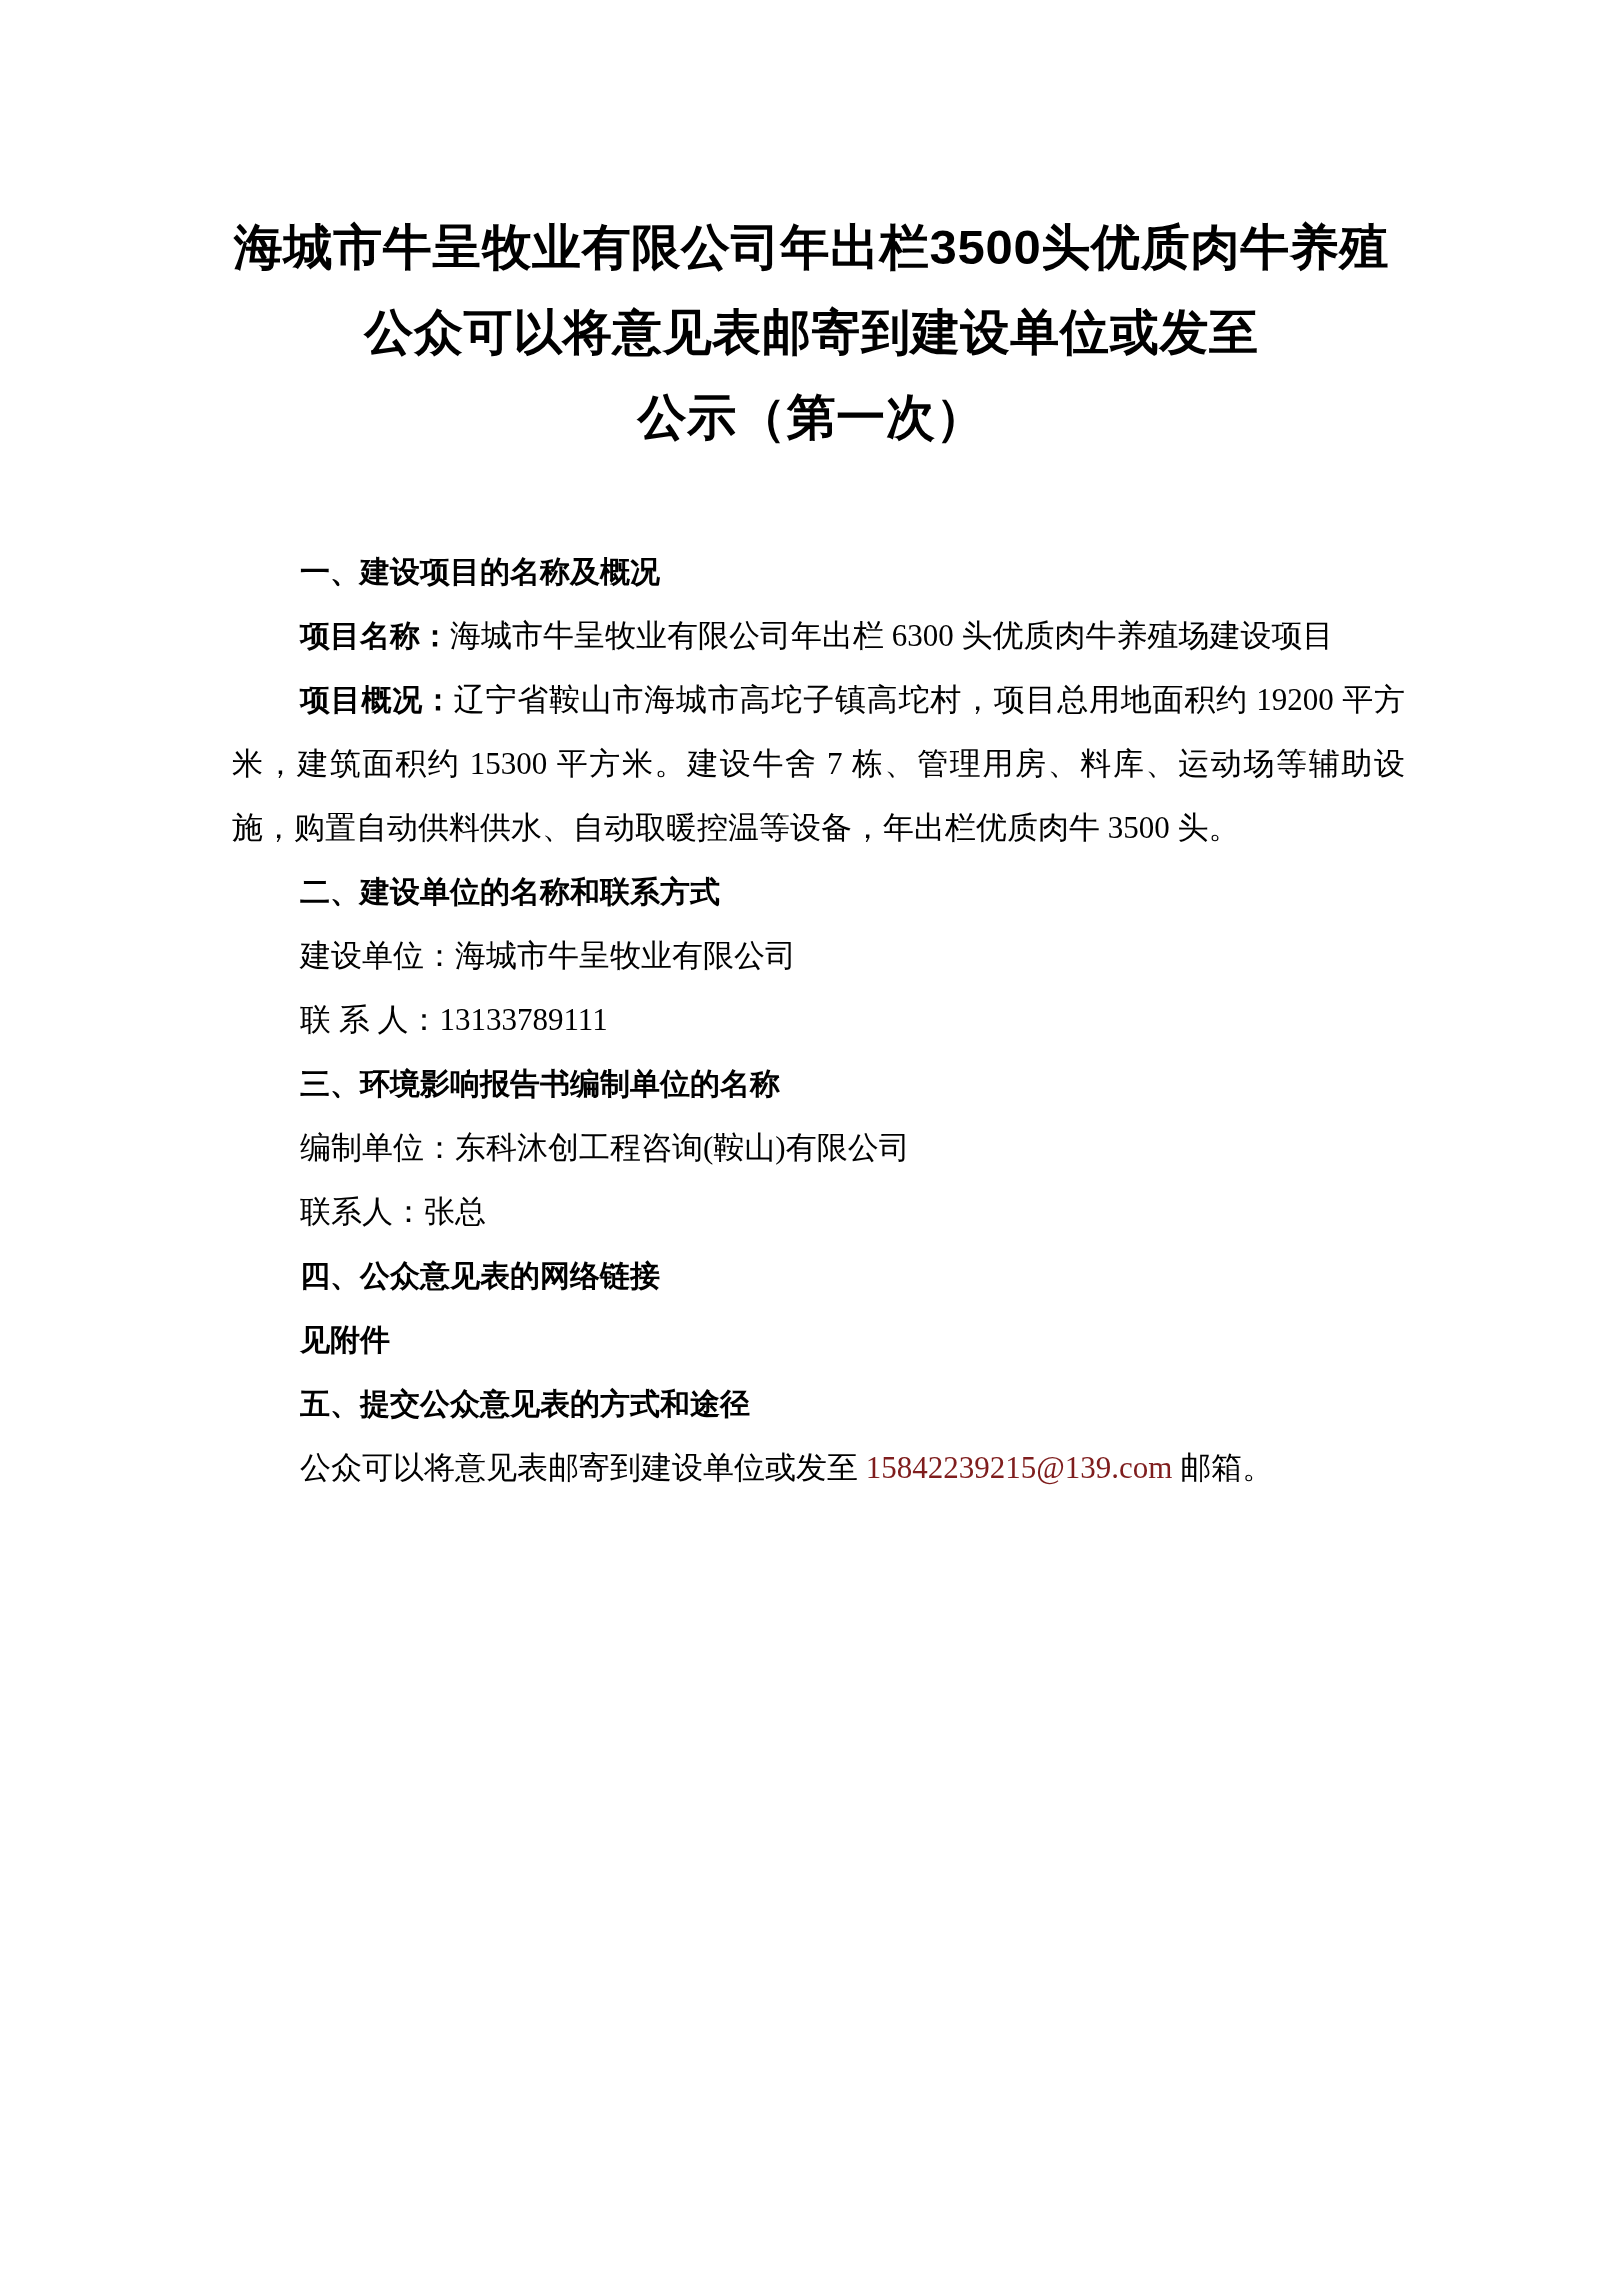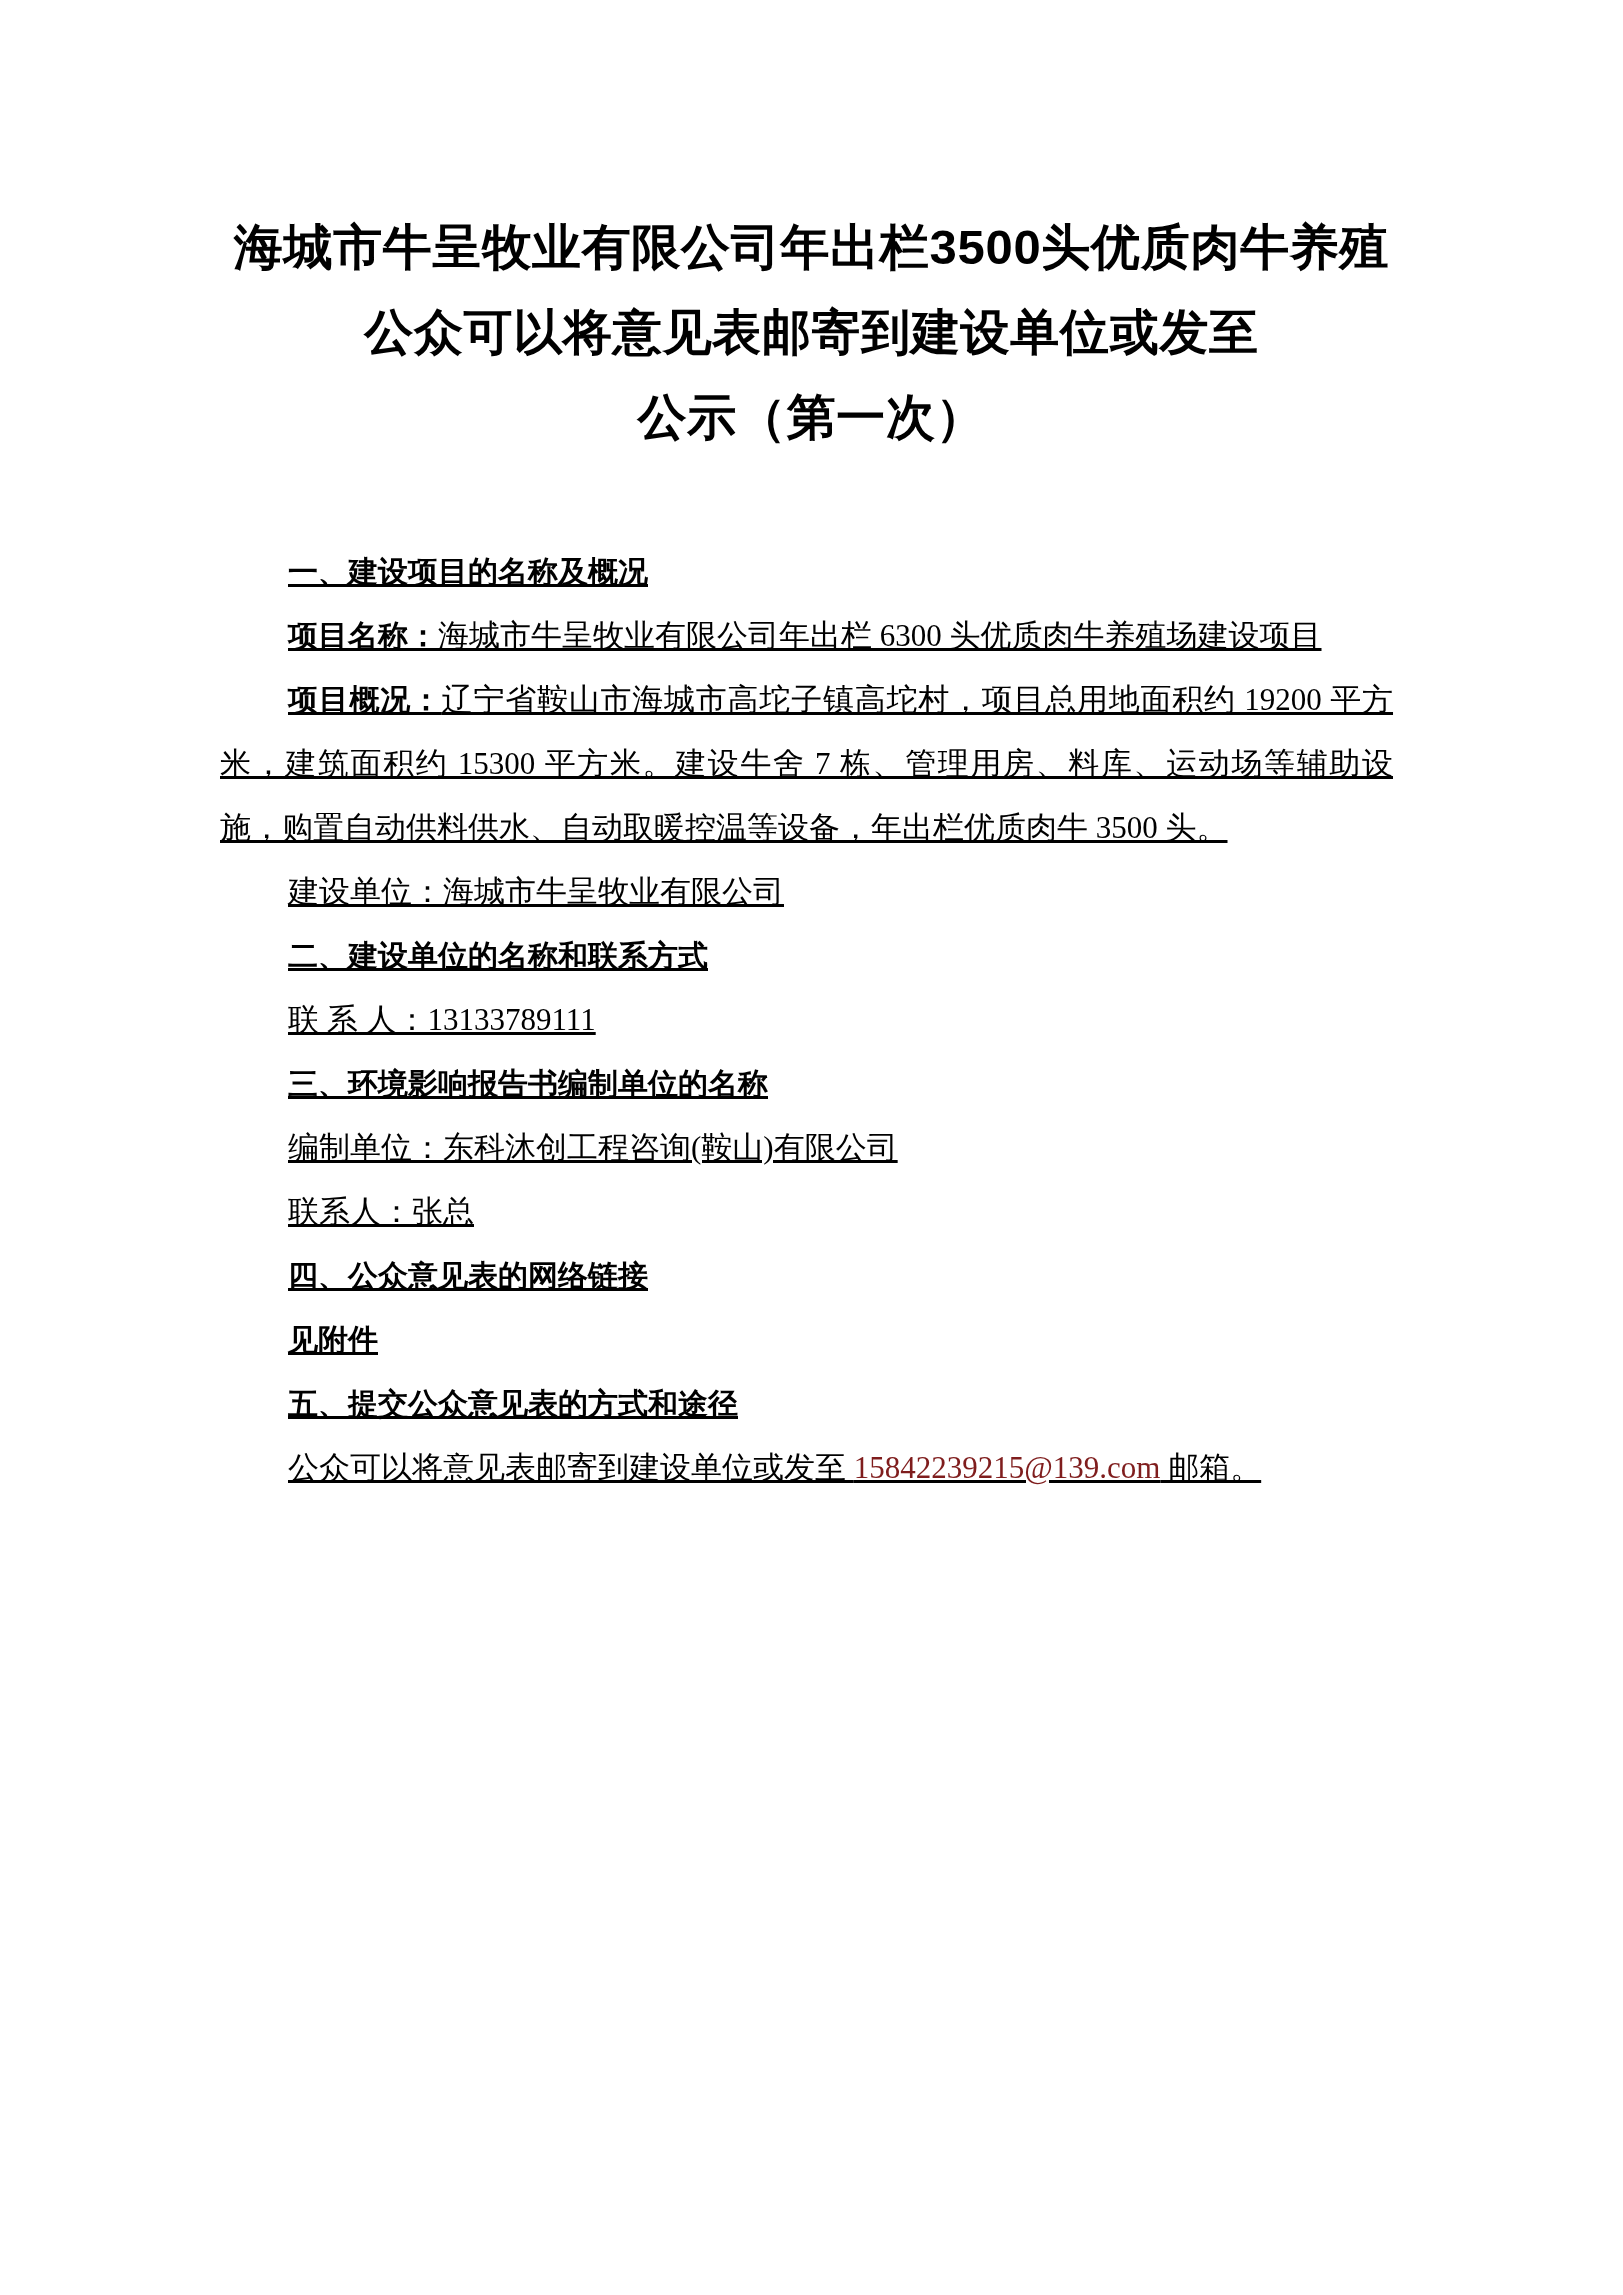--- a/index.html
+++ b/index.html
@@ -41,12 +41,11 @@
   }
   .body-block {
     position: absolute;
-    left: 220px;
+    left: 232px;
     width: 1173px;
     top: 540px;
     font-size: 31px;
     line-height: 64px;
-    text-decoration: underline;
   }
   .para {
     display: block;

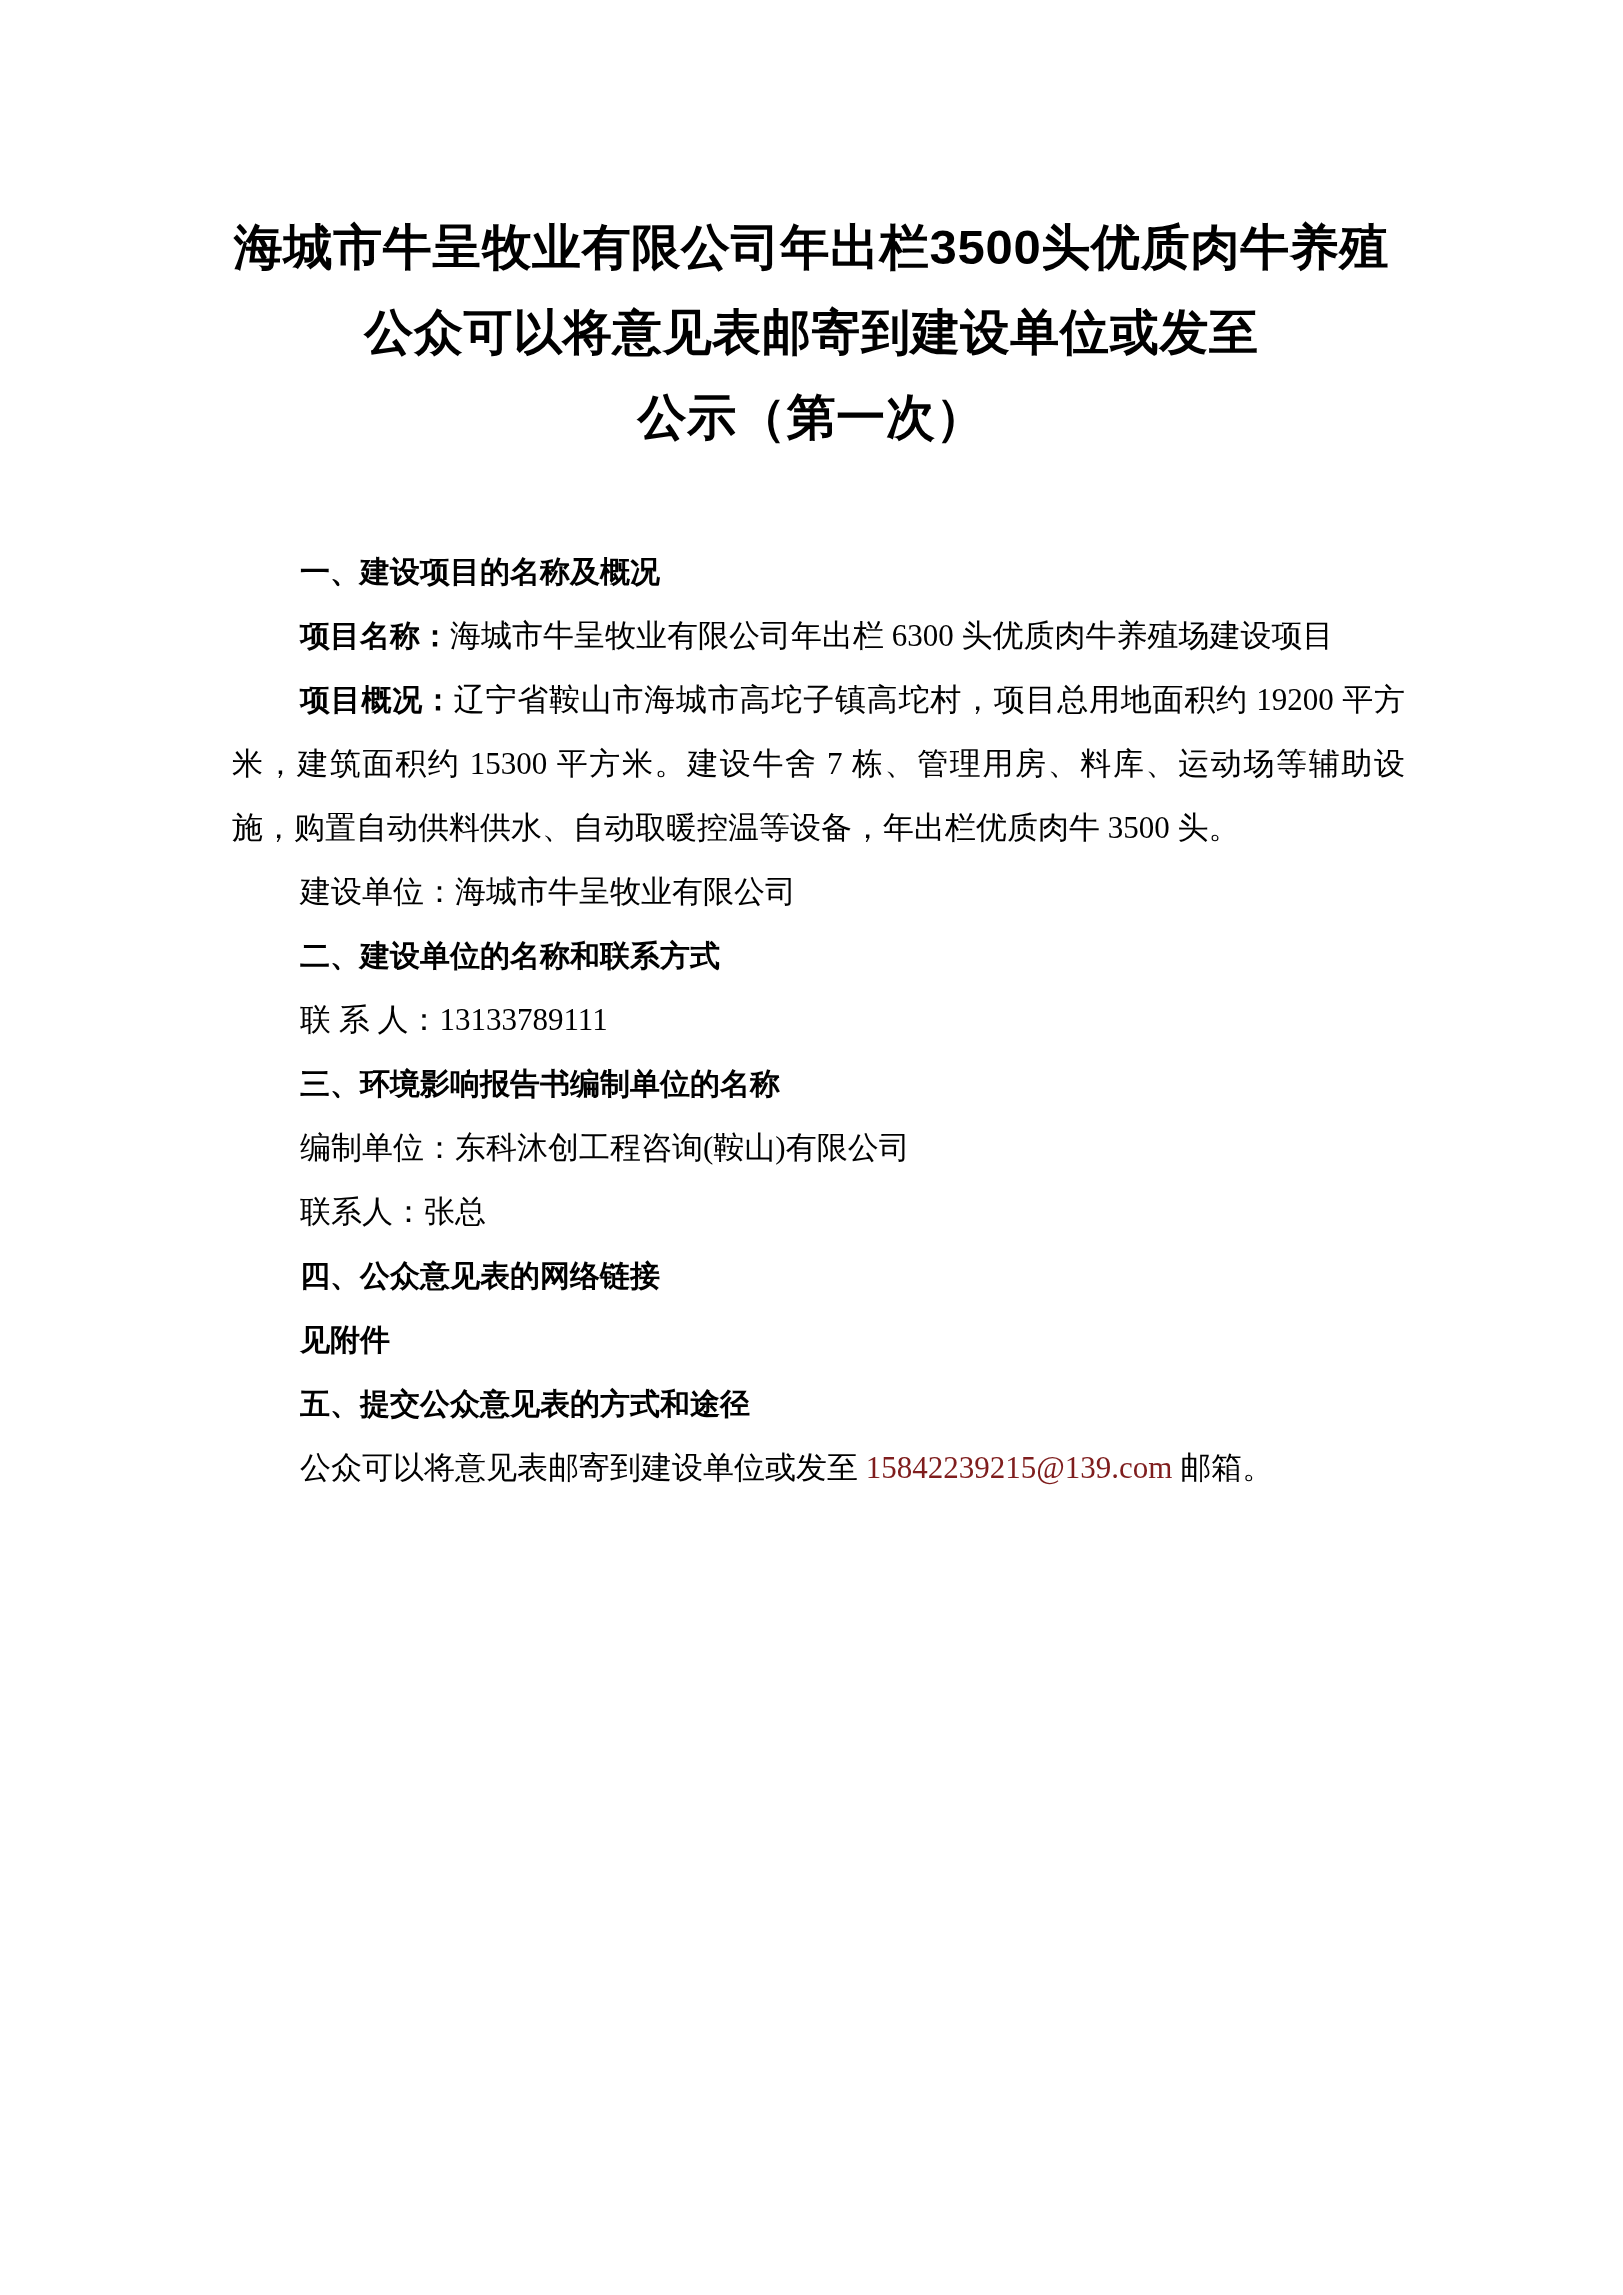--- a/index.html
+++ b/index.html
@@ -97,8 +97,8 @@
       <span class="lead">项目概况：</span><span>辽宁省鞍山市海城市高坨子镇高坨村，项目总用地面积约 19200 平方米，建筑面积约 15300 平方米。建设牛舍 7 栋、管理用房、料库、运动场等辅助设施，购置自动供料供水、自动取暖控温等设备，年出栏优质肉牛 3500 头。</span>
     </p>
 
+    <p class="para heading">二、建设单位的名称和联系方式</p>
     <p class="para">建设单位：海城市牛呈牧业有限公司</p>
-    <p class="para heading">二、建设单位的名称和联系方式</p>
     <p class="para">联 系 人：13133789111</p>
 
     <p class="para heading">三、环境影响报告书编制单位的名称</p>

